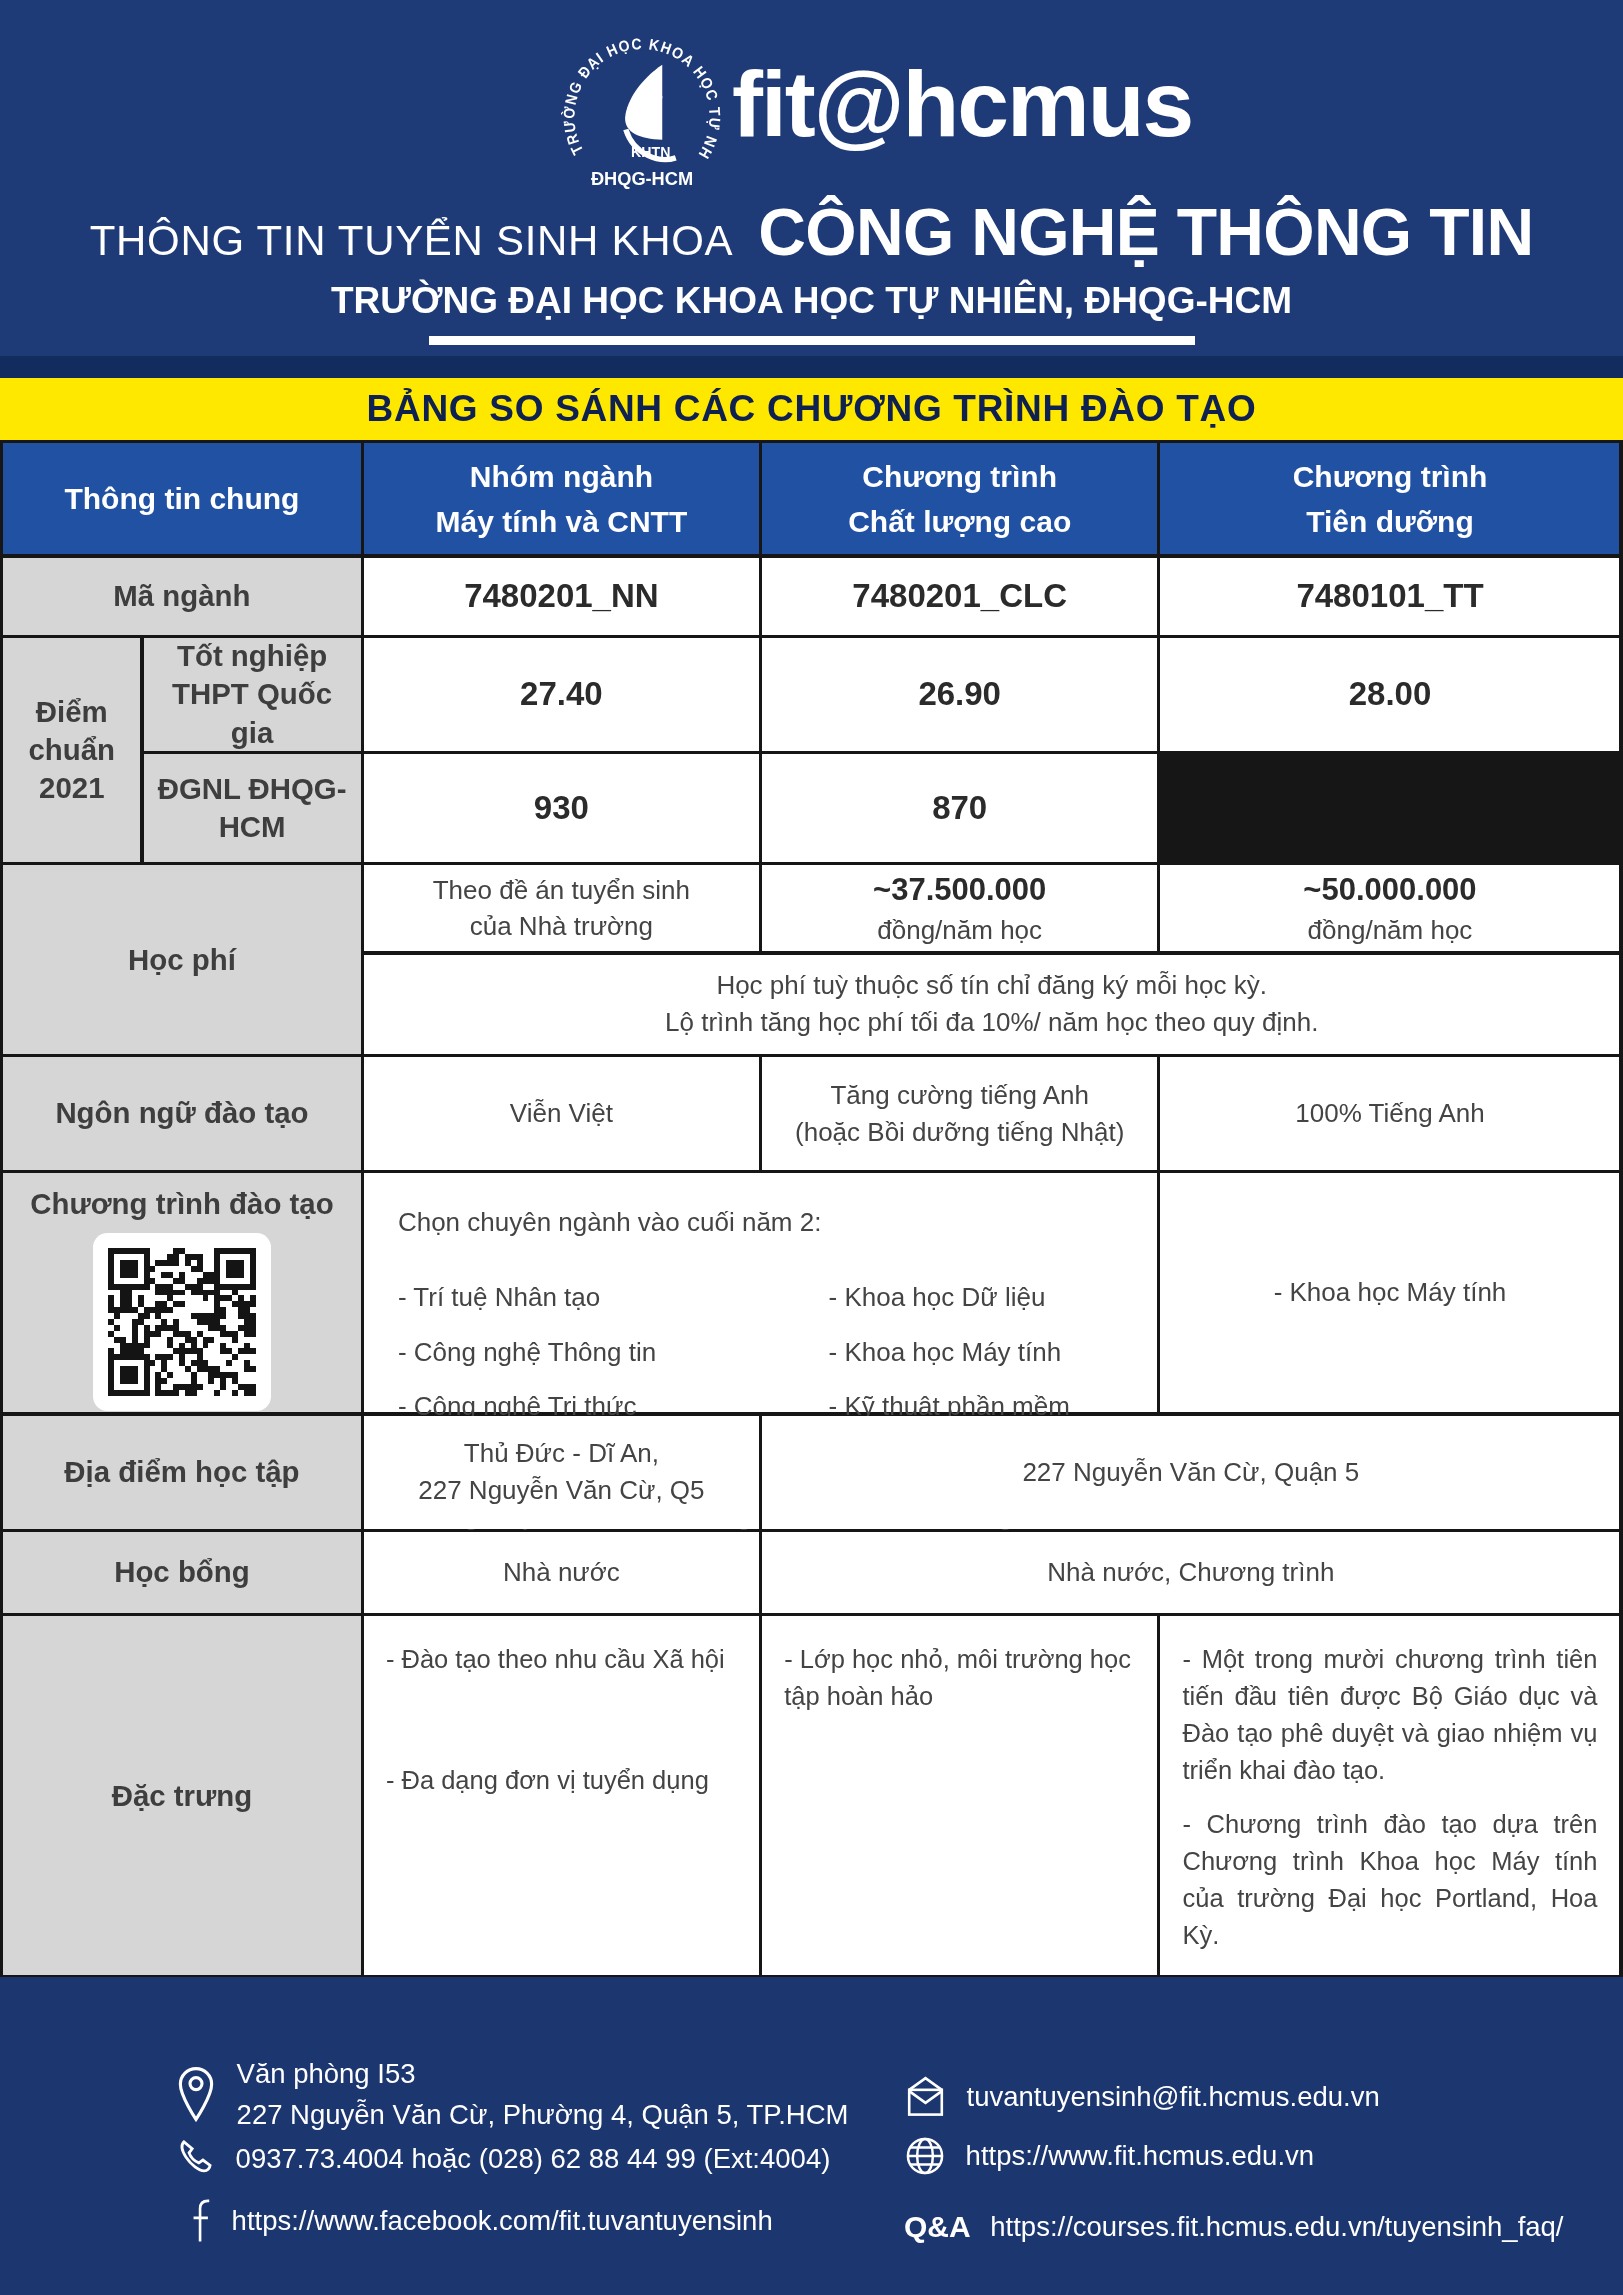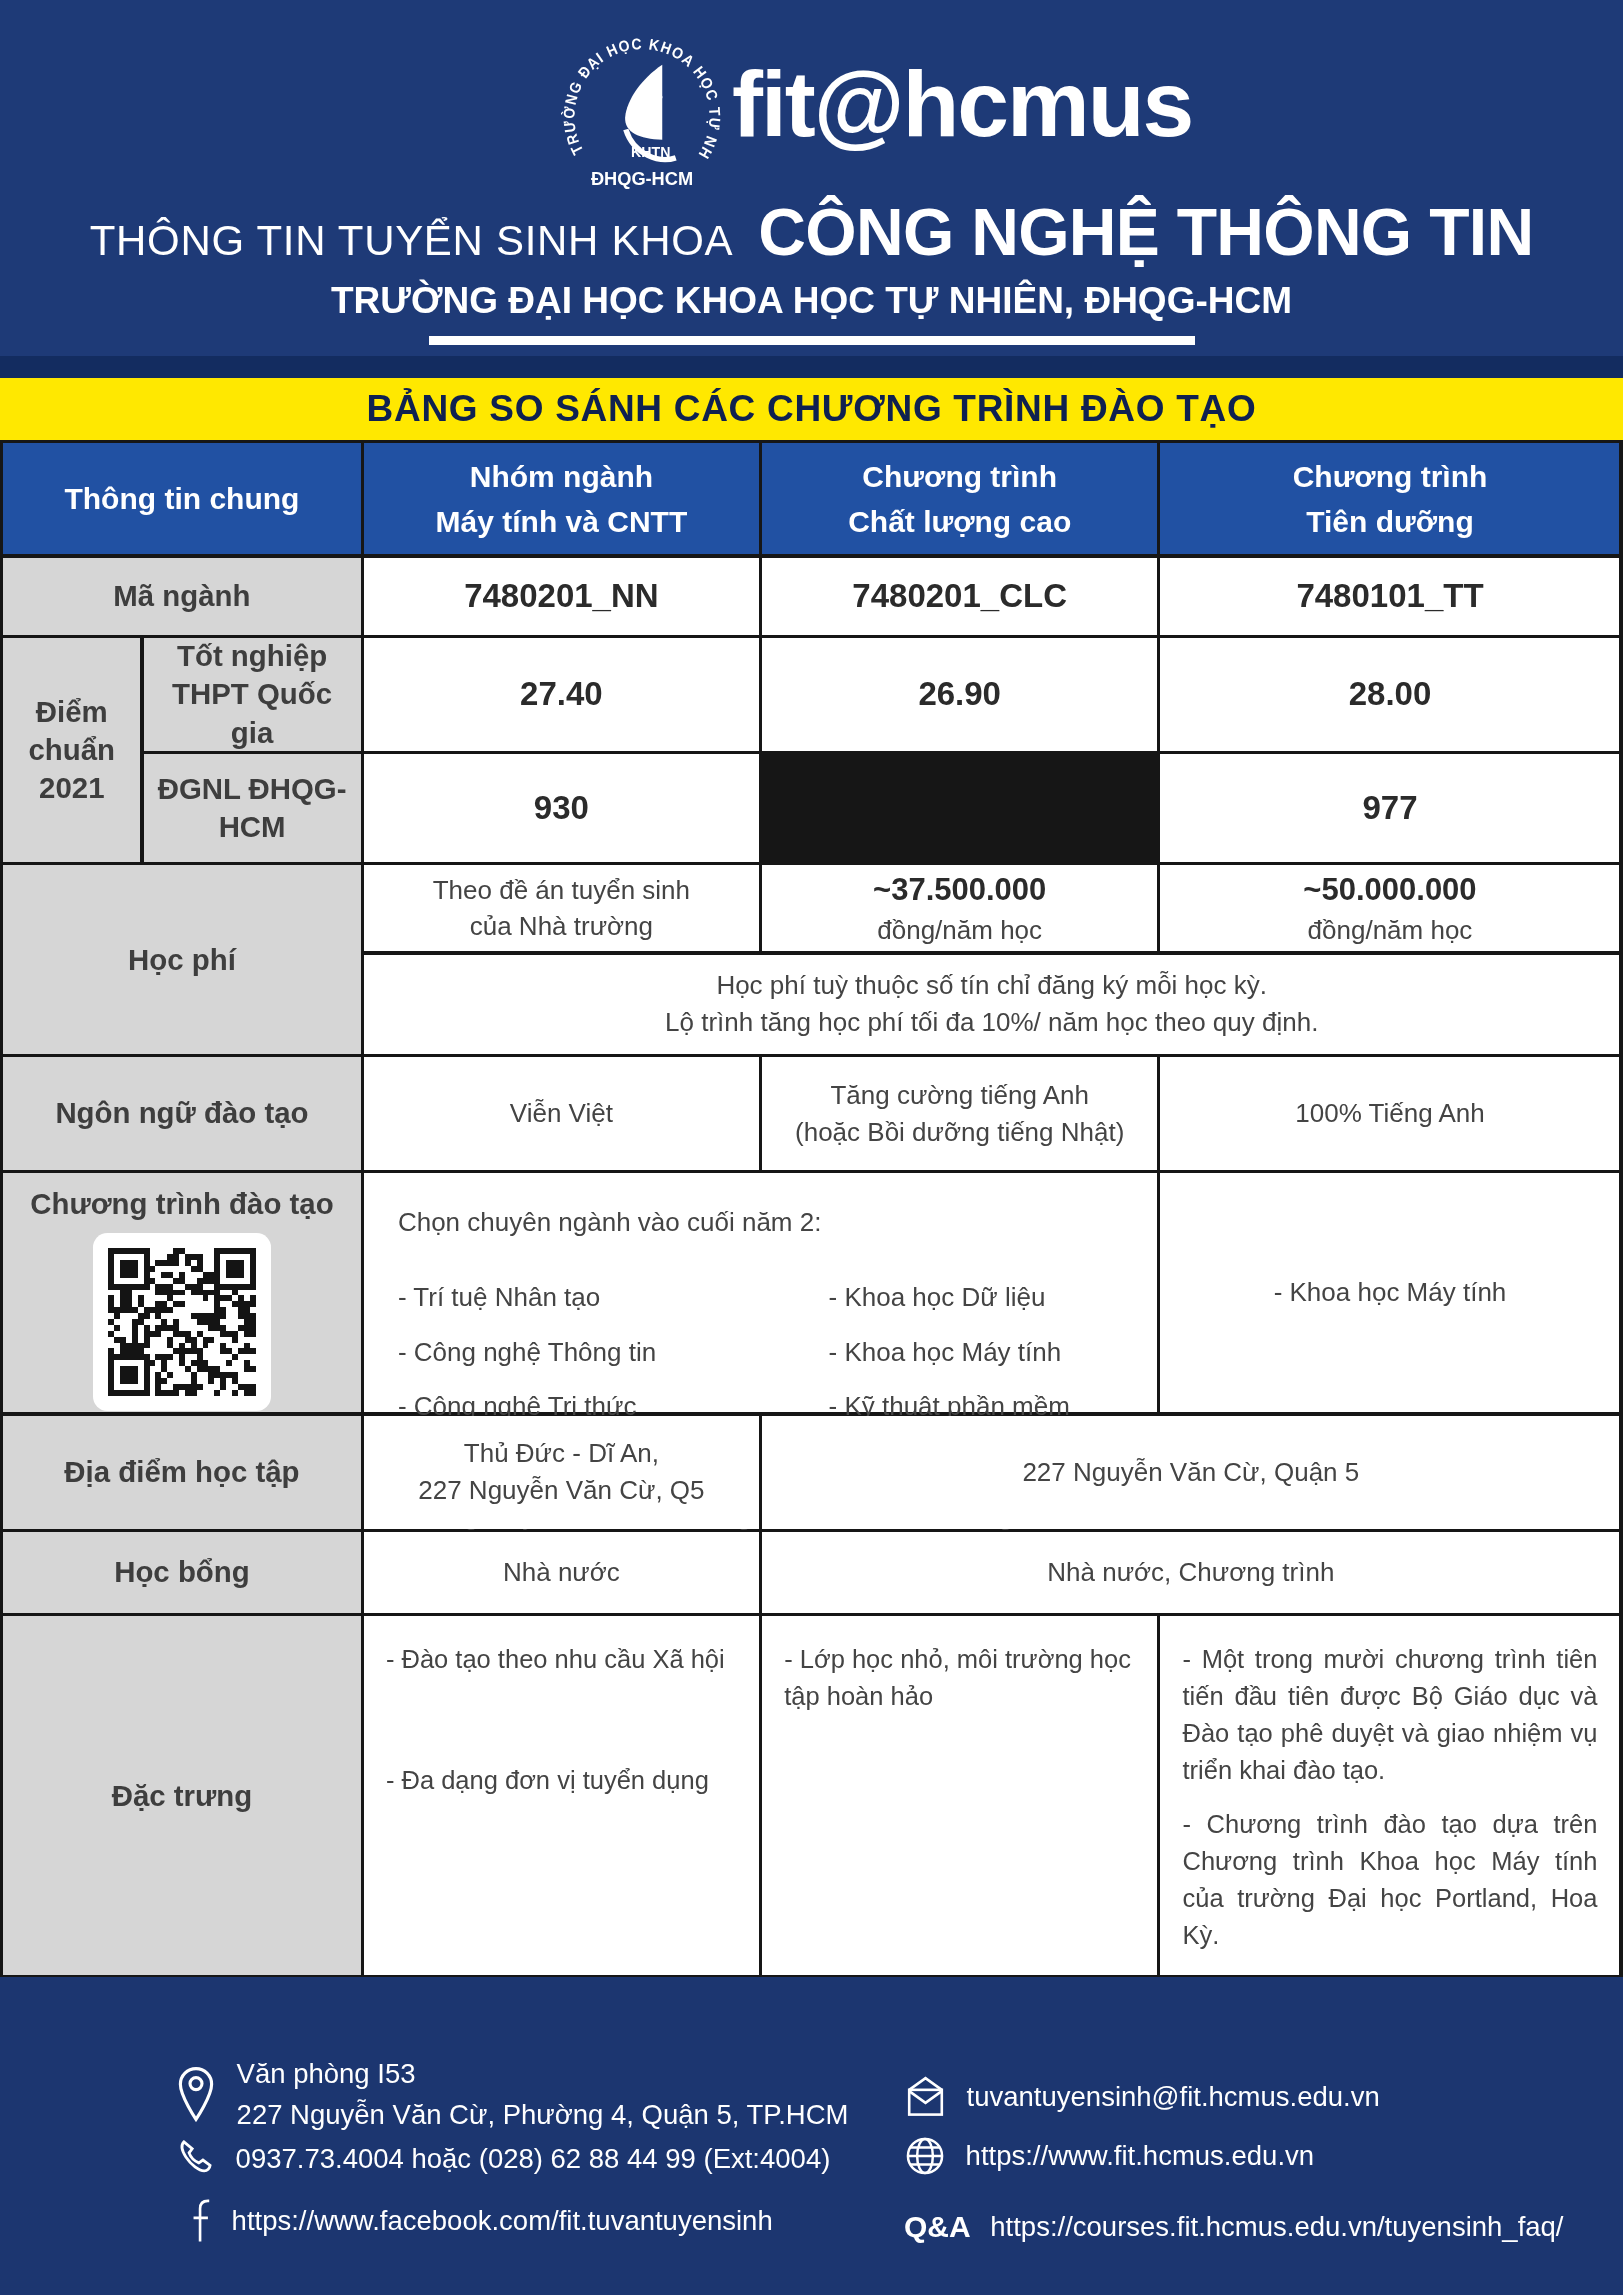--- a/index.html
+++ b/index.html
@@ -110,6 +110,7 @@
     <div class="cell num" style="grid-area:3/5/4/6">28.00</div>
     <div class="cell lab" style="grid-area:4/2/5/3">ĐGNL ĐHQG-HCM</div>
     <div class="cell num" style="grid-area:4/3/5/4">930</div>
+    <div class="cell num" style="grid-area:4/4/5/5">870</div>
     <div class="cell num" style="grid-area:4/5/5/6">977</div>
 
     <div class="cell lab" style="grid-area:5/1/7/3">Học phí</div>

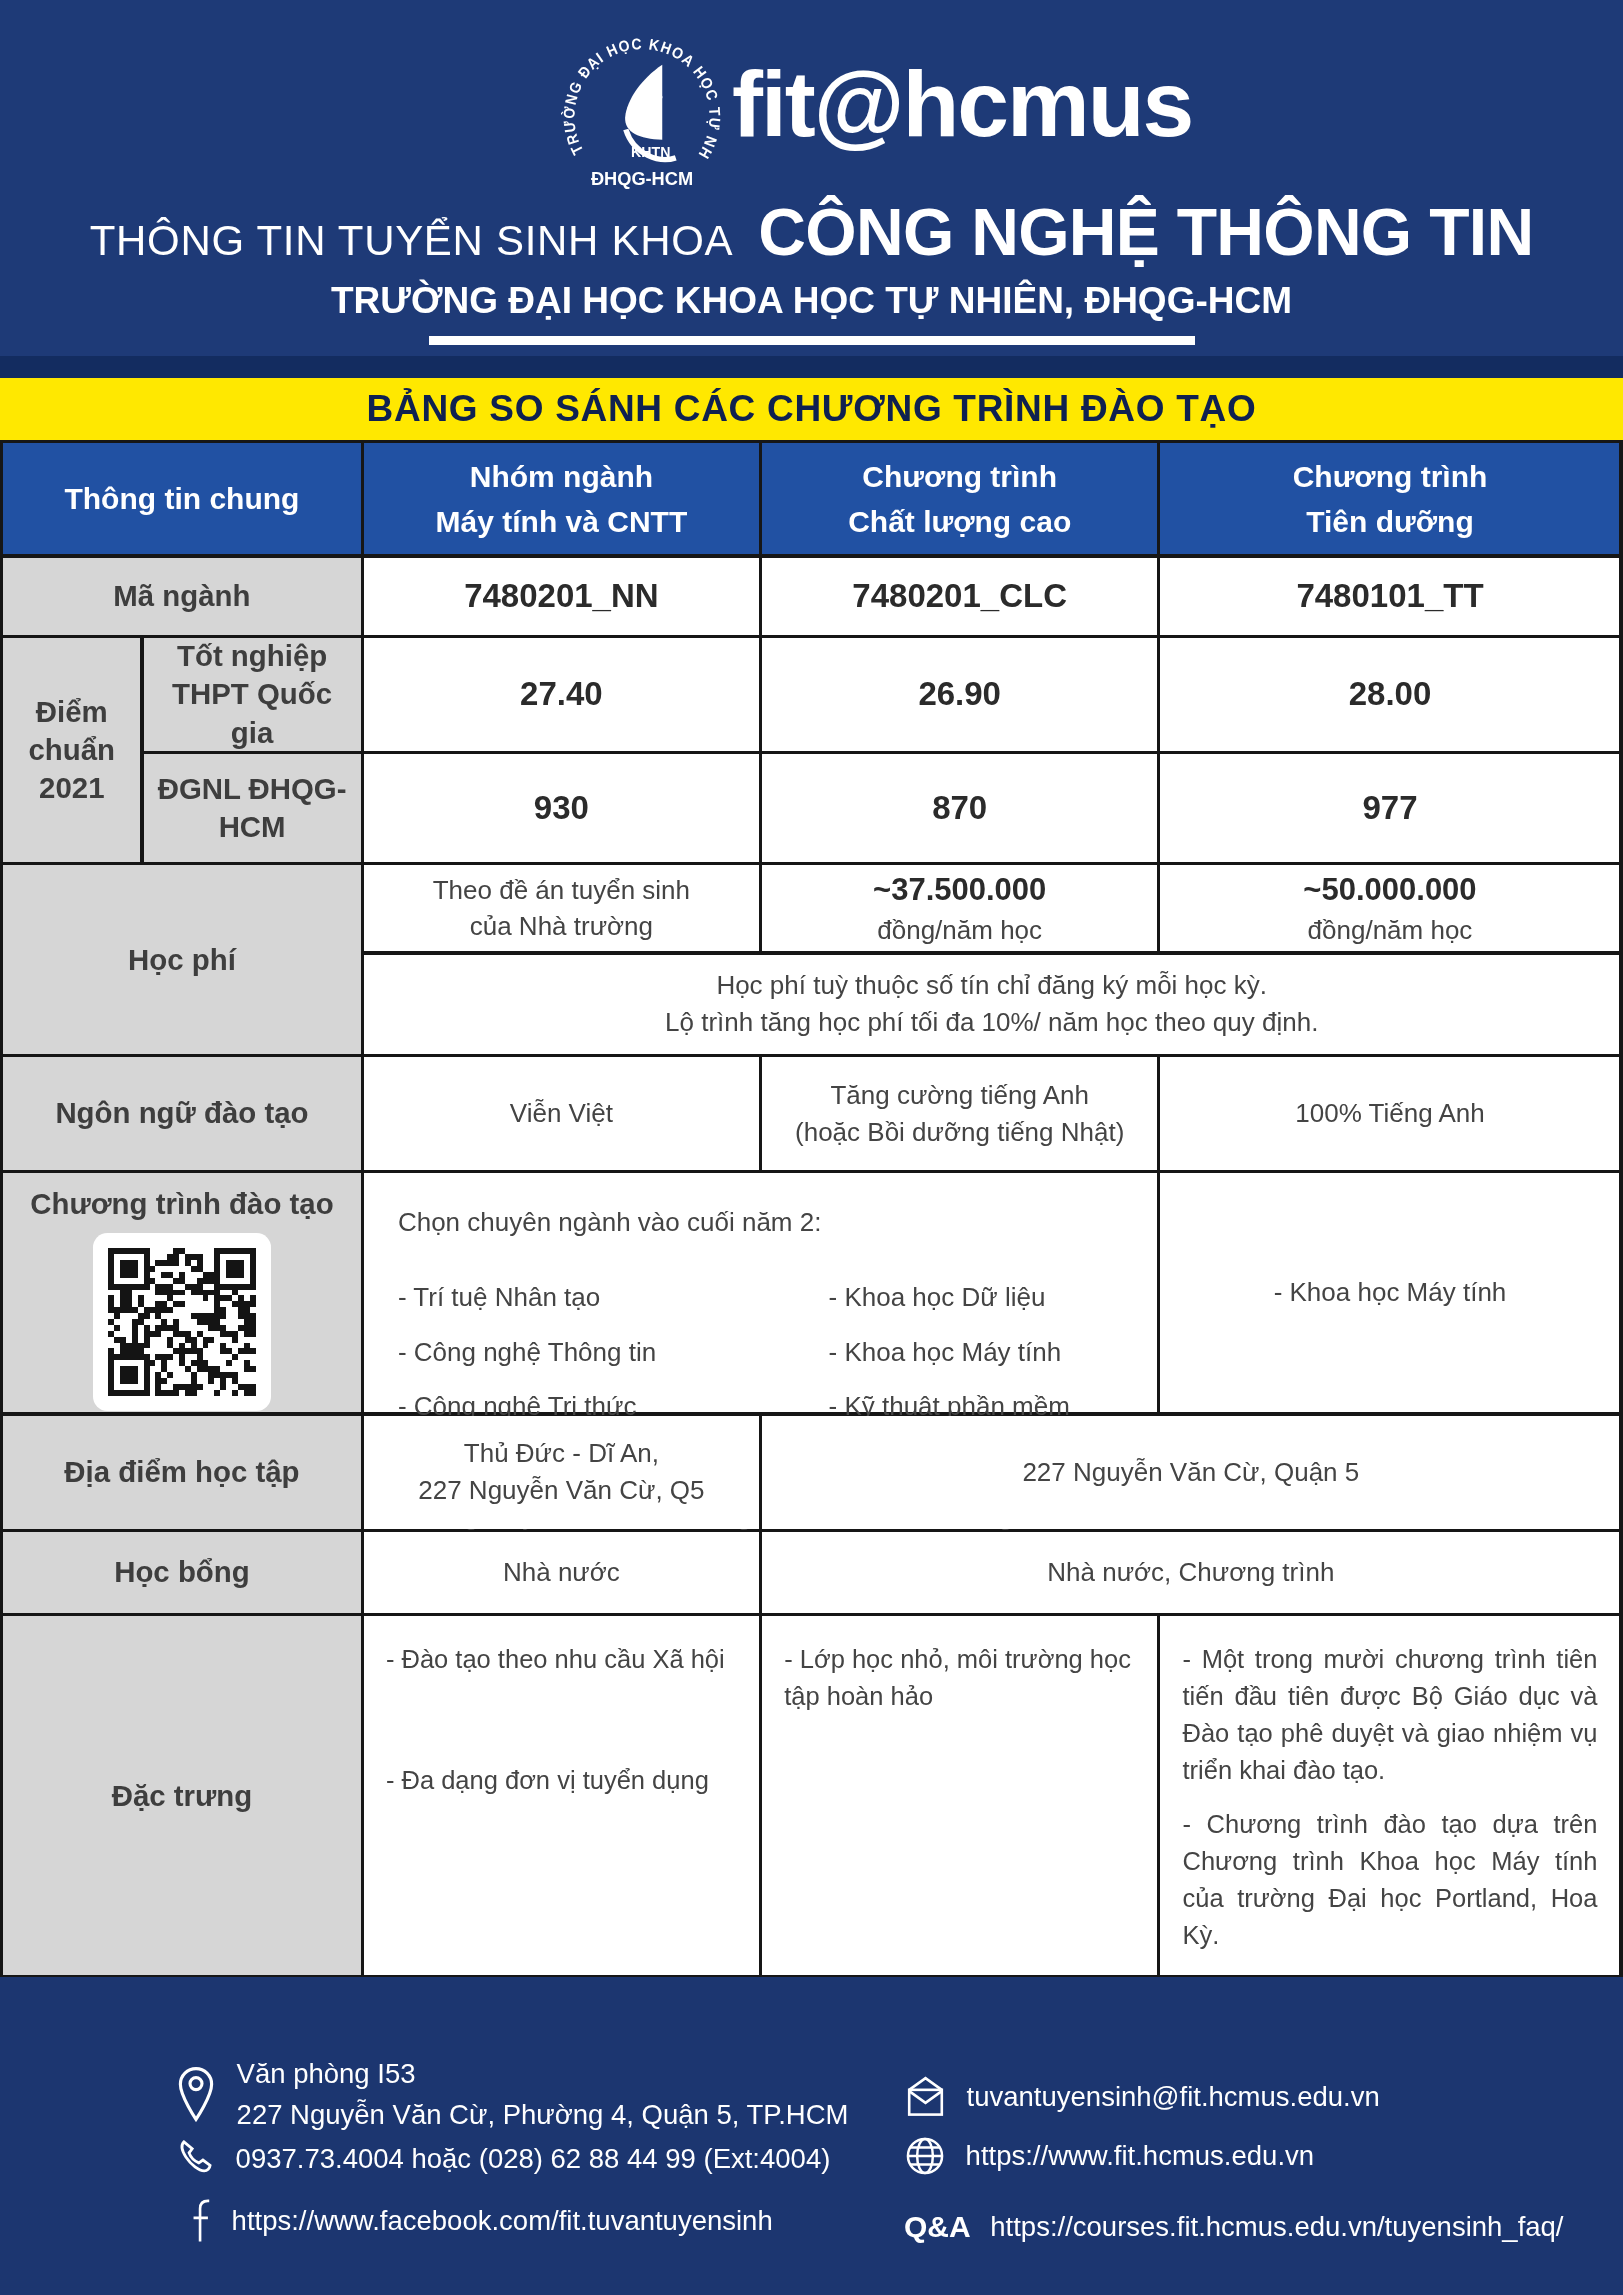--- a/index.html
+++ b/index.html
@@ -111,7 +111,6 @@
     <div class="cell lab" style="grid-area:4/2/5/3">ĐGNL ĐHQG-HCM</div>
     <div class="cell num" style="grid-area:4/3/5/4">930</div>
     <div class="cell num" style="grid-area:4/4/5/5">870</div>
-    <div class="cell num" style="grid-area:4/5/5/6">977</div>
 
     <div class="cell lab" style="grid-area:5/1/7/3">Học phí</div>
     <div class="cell" style="grid-area:5/3/6/4">

